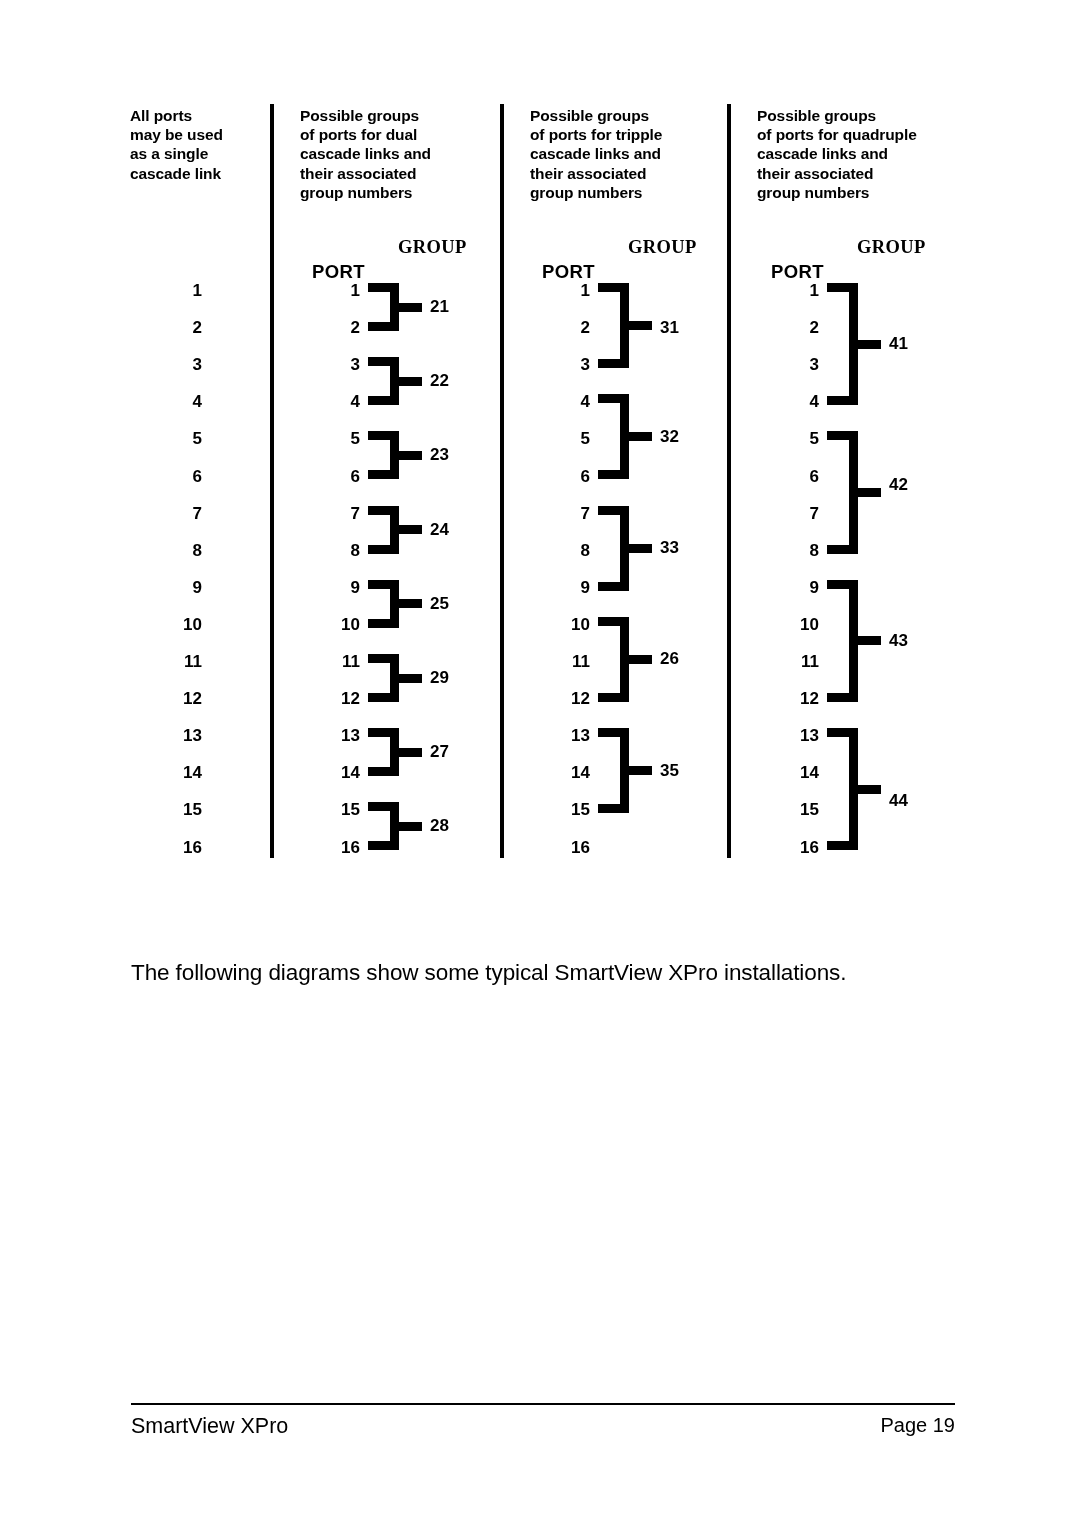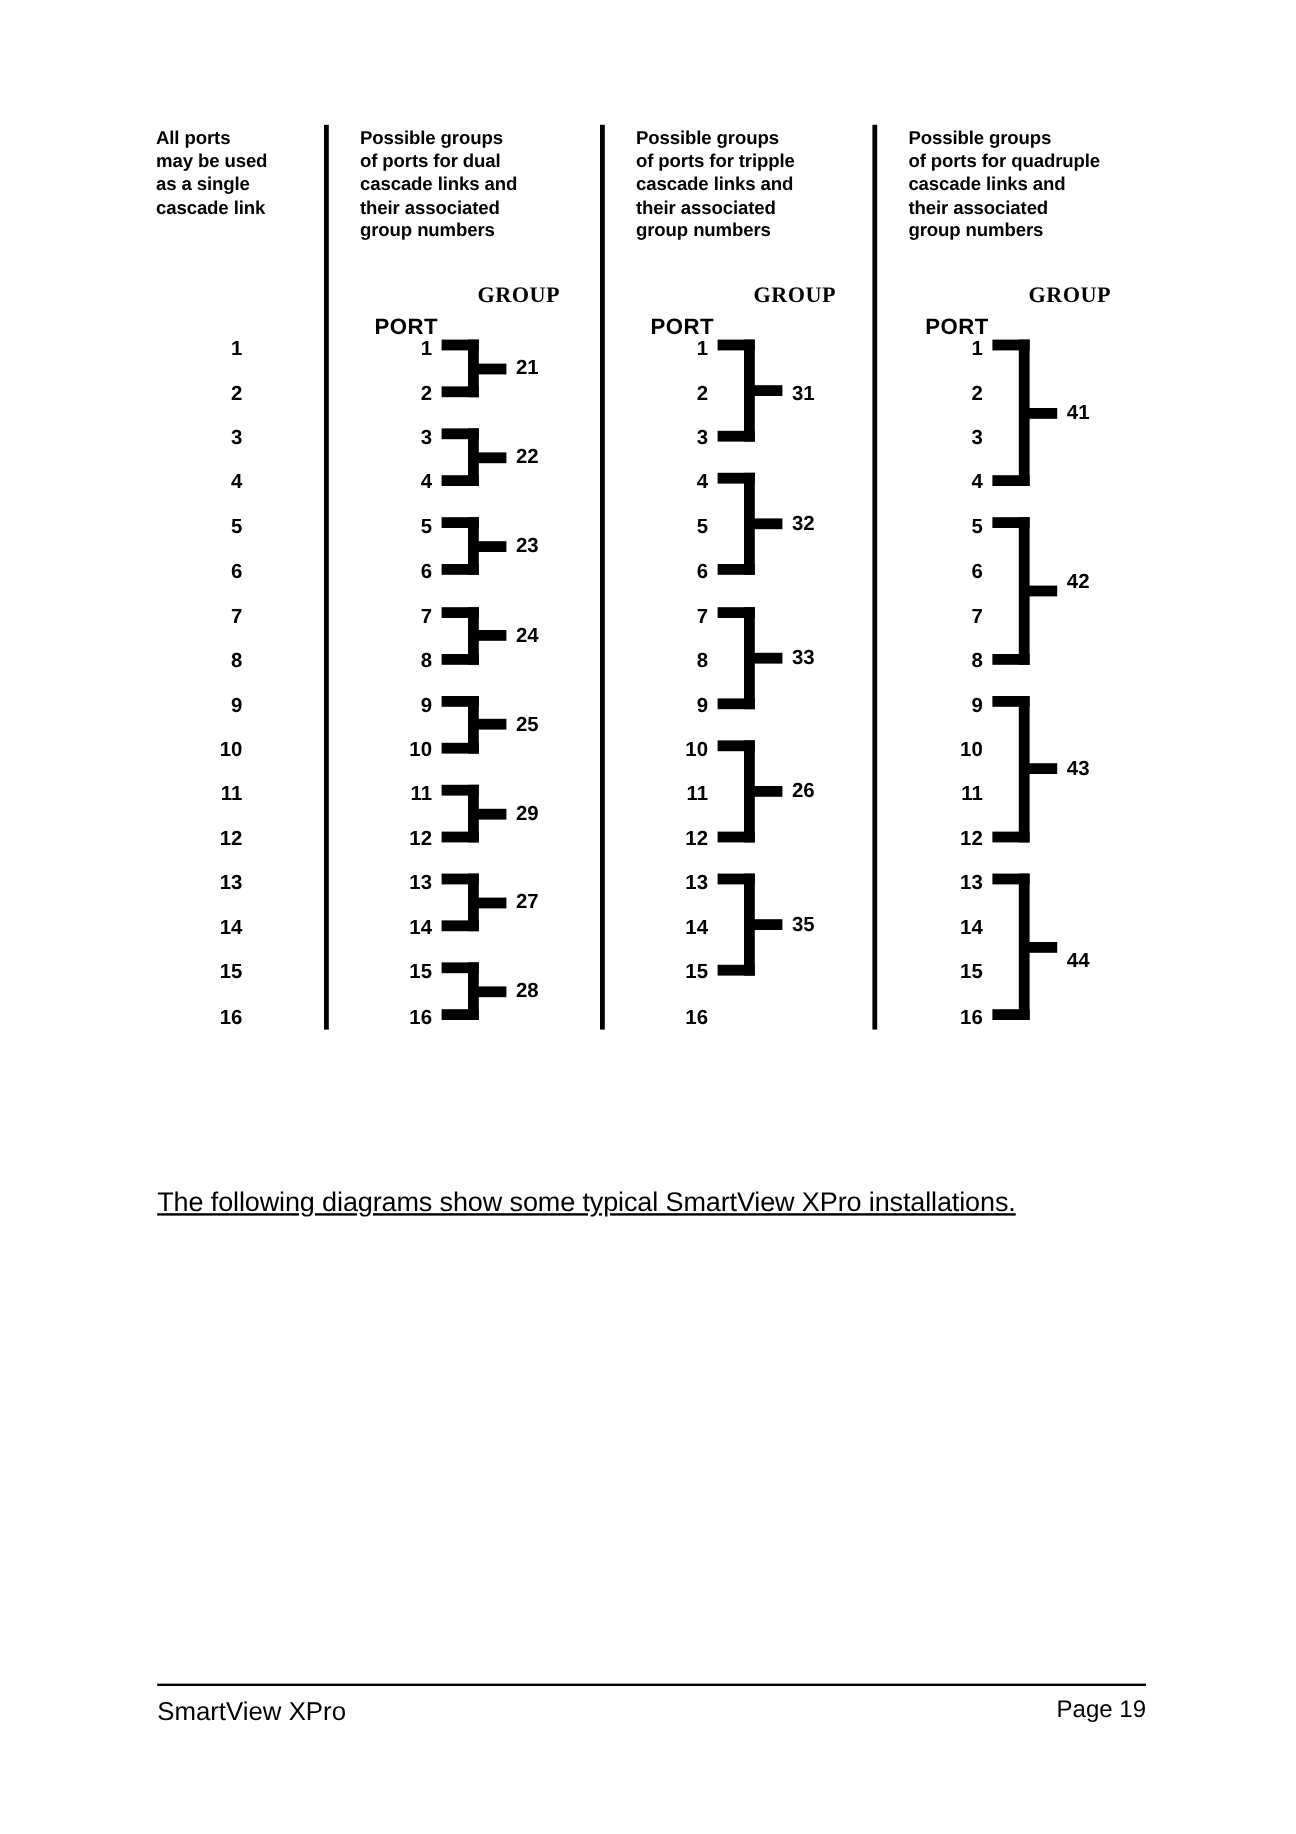--- a/index.html
+++ b/index.html
@@ -140,12 +140,11 @@
   #body-text {
     position: absolute;
     left: 131px;
-    top: 987px;
+    top: 958px;
     width: 830px;
     font-size: 22.5px;
     line-height: 30px;
     letter-spacing: -0.1px;
-    text-decoration: underline;
   }
 
   

